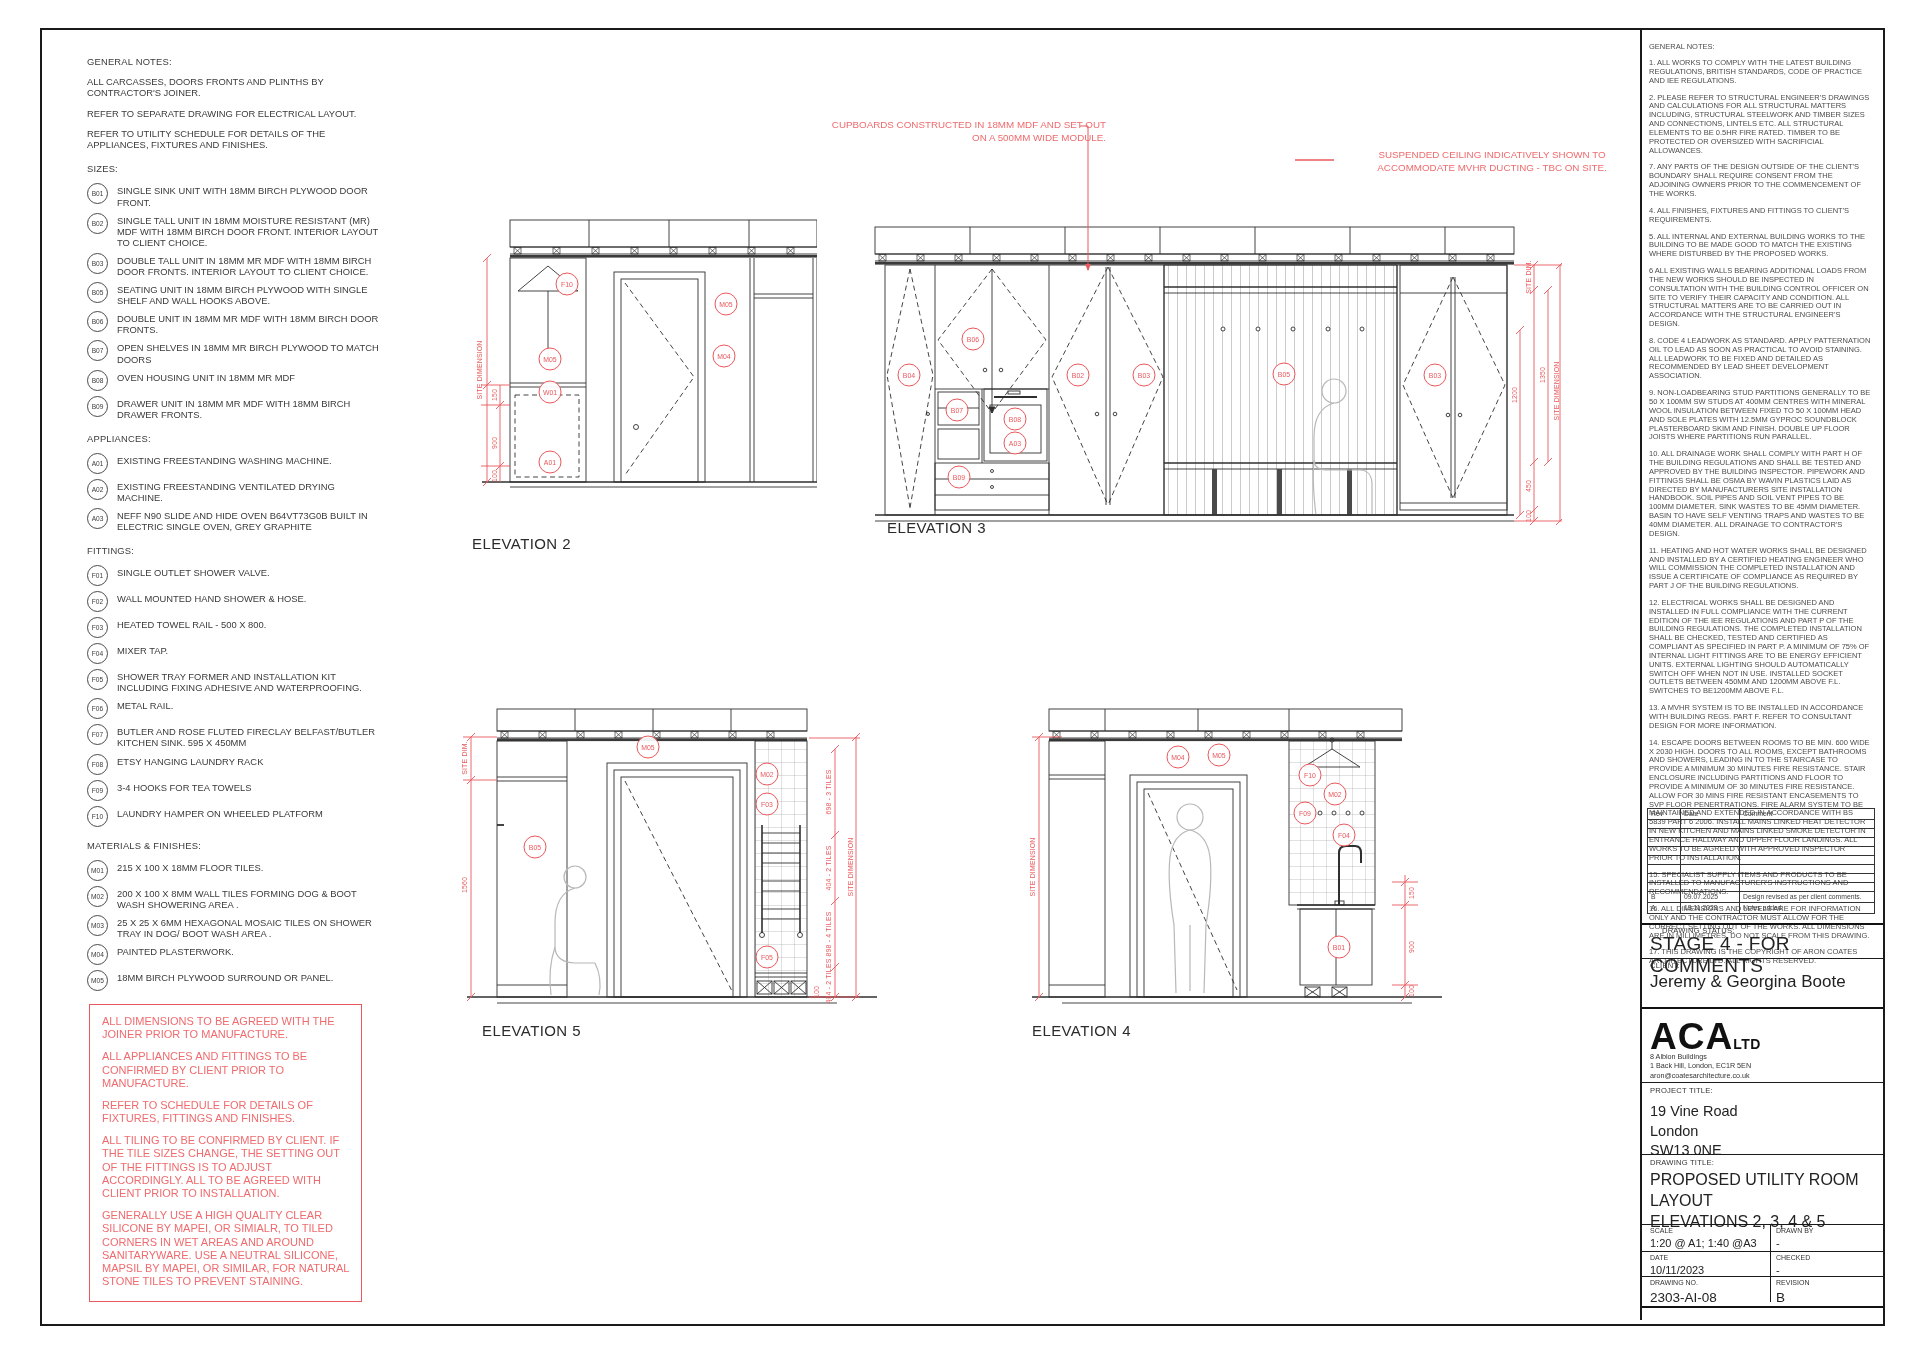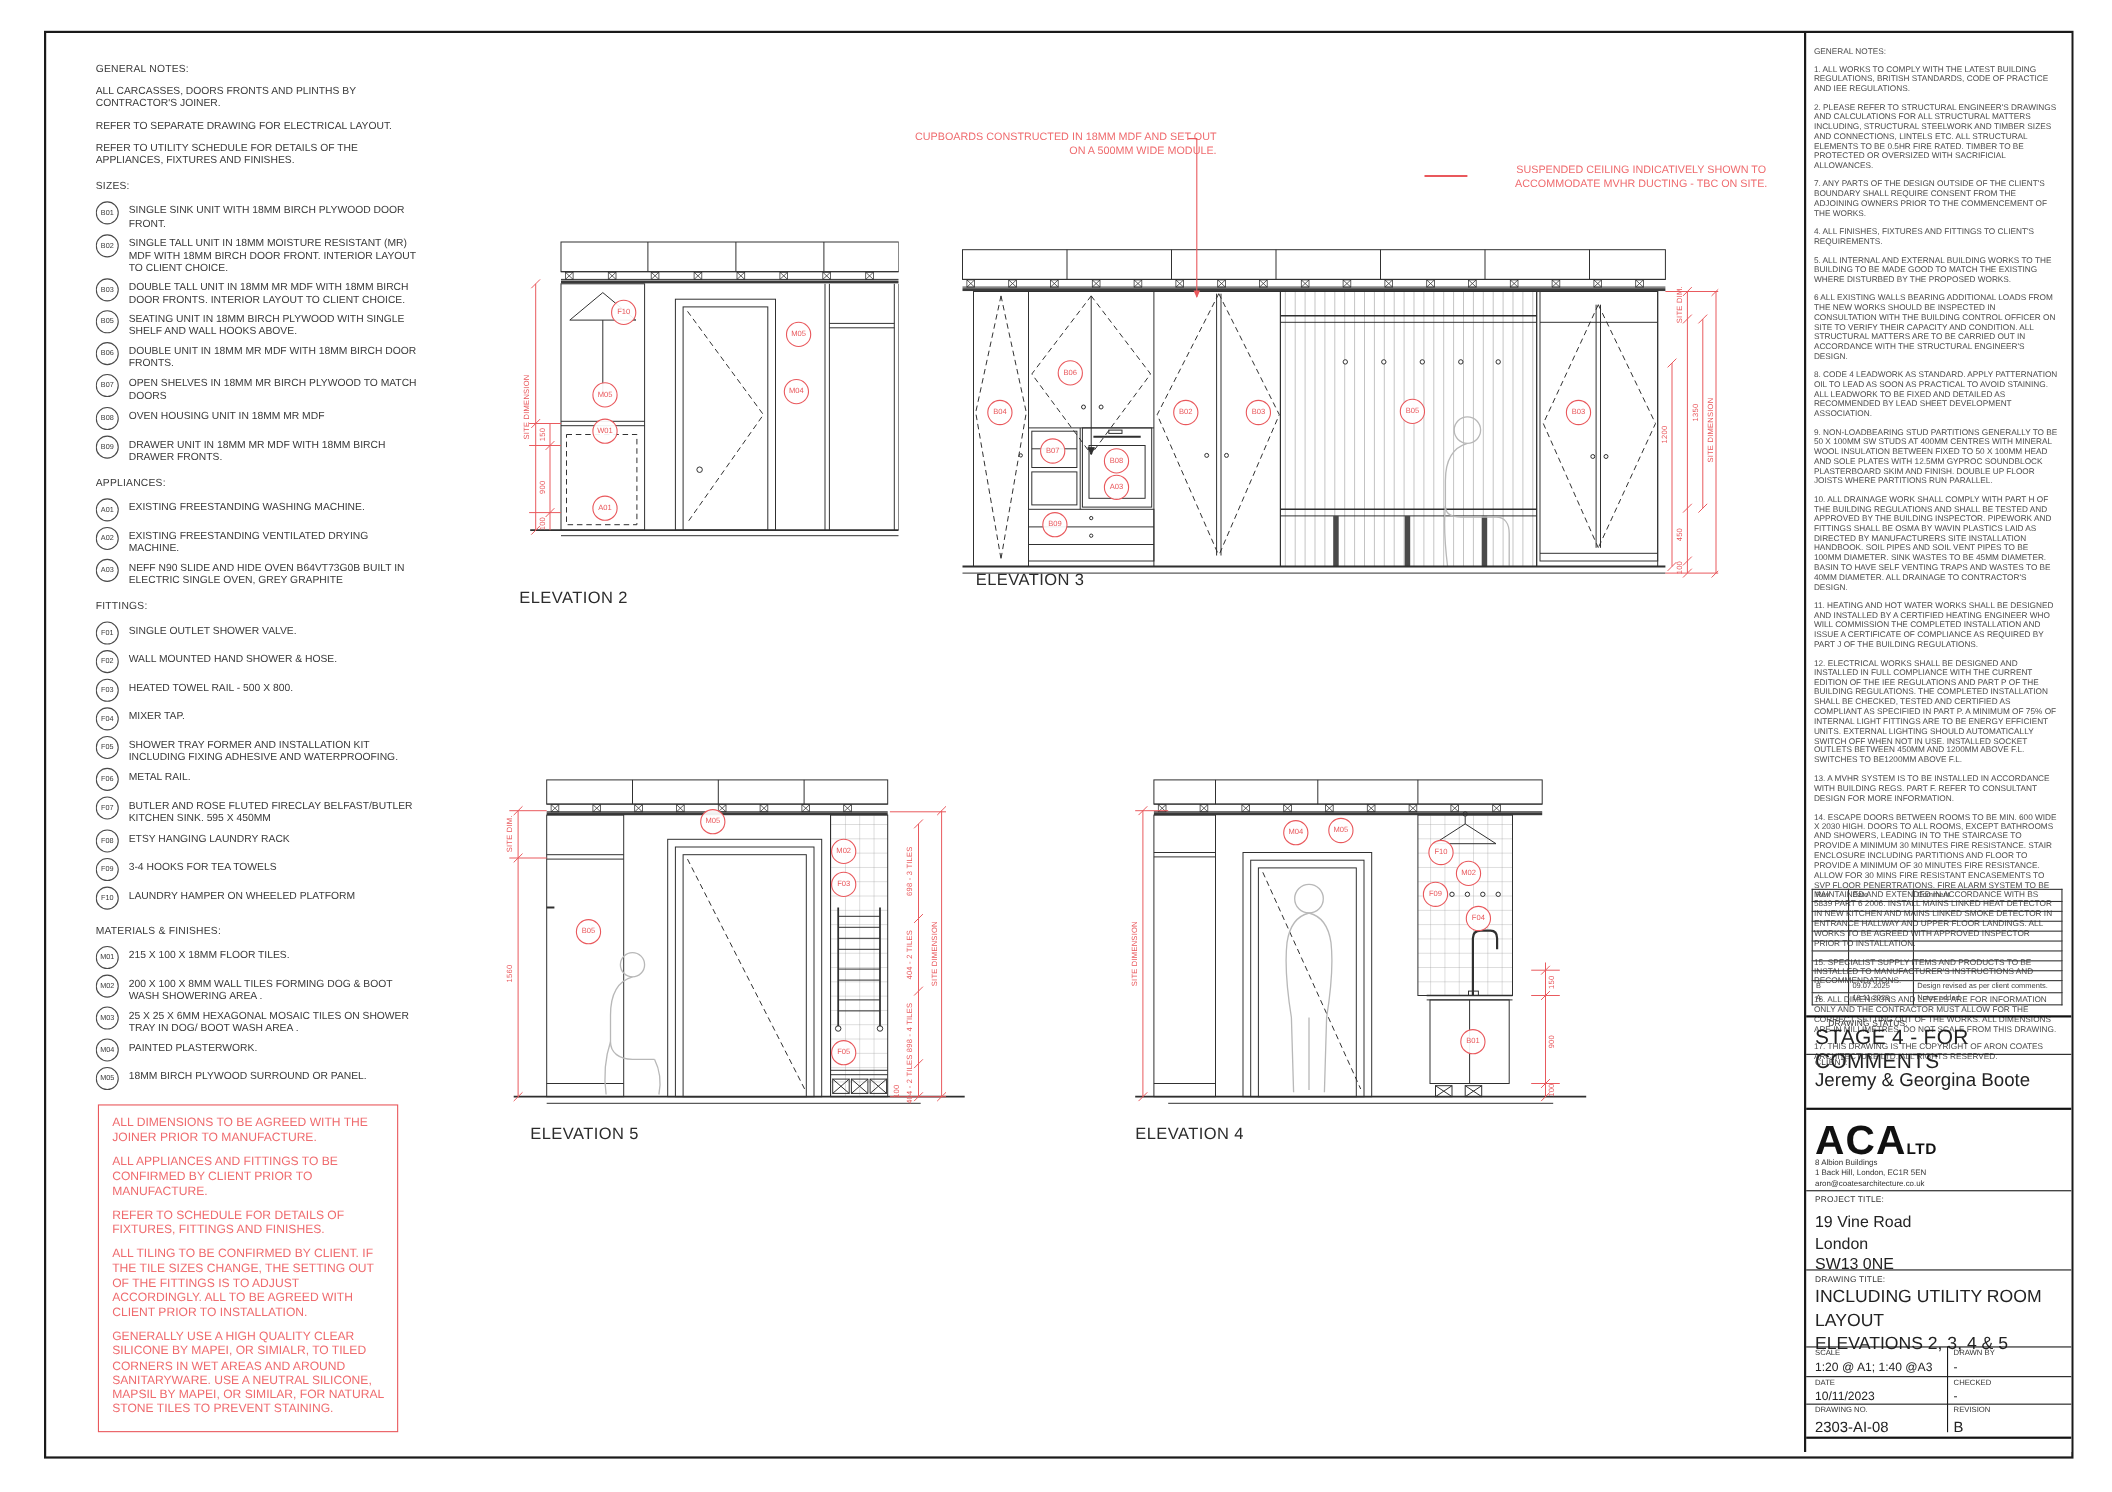--- a/index.html
+++ b/index.html
@@ -761,7 +761,7 @@
     <div class="hr" style="top:1124px;"></div>
     <div class="rp-label" style="top:1128px;">DRAWING TITLE:</div>
     <div class="rp-dtitle">
-      <div>INCLUDING UTILITY ROOM LAYOUT</div>
+      <div>PROPOSED UTILITY ROOM LAYOUT</div>
       <div>ELEVATIONS 2, 3, 4 &amp; 5</div>
     </div>
 

